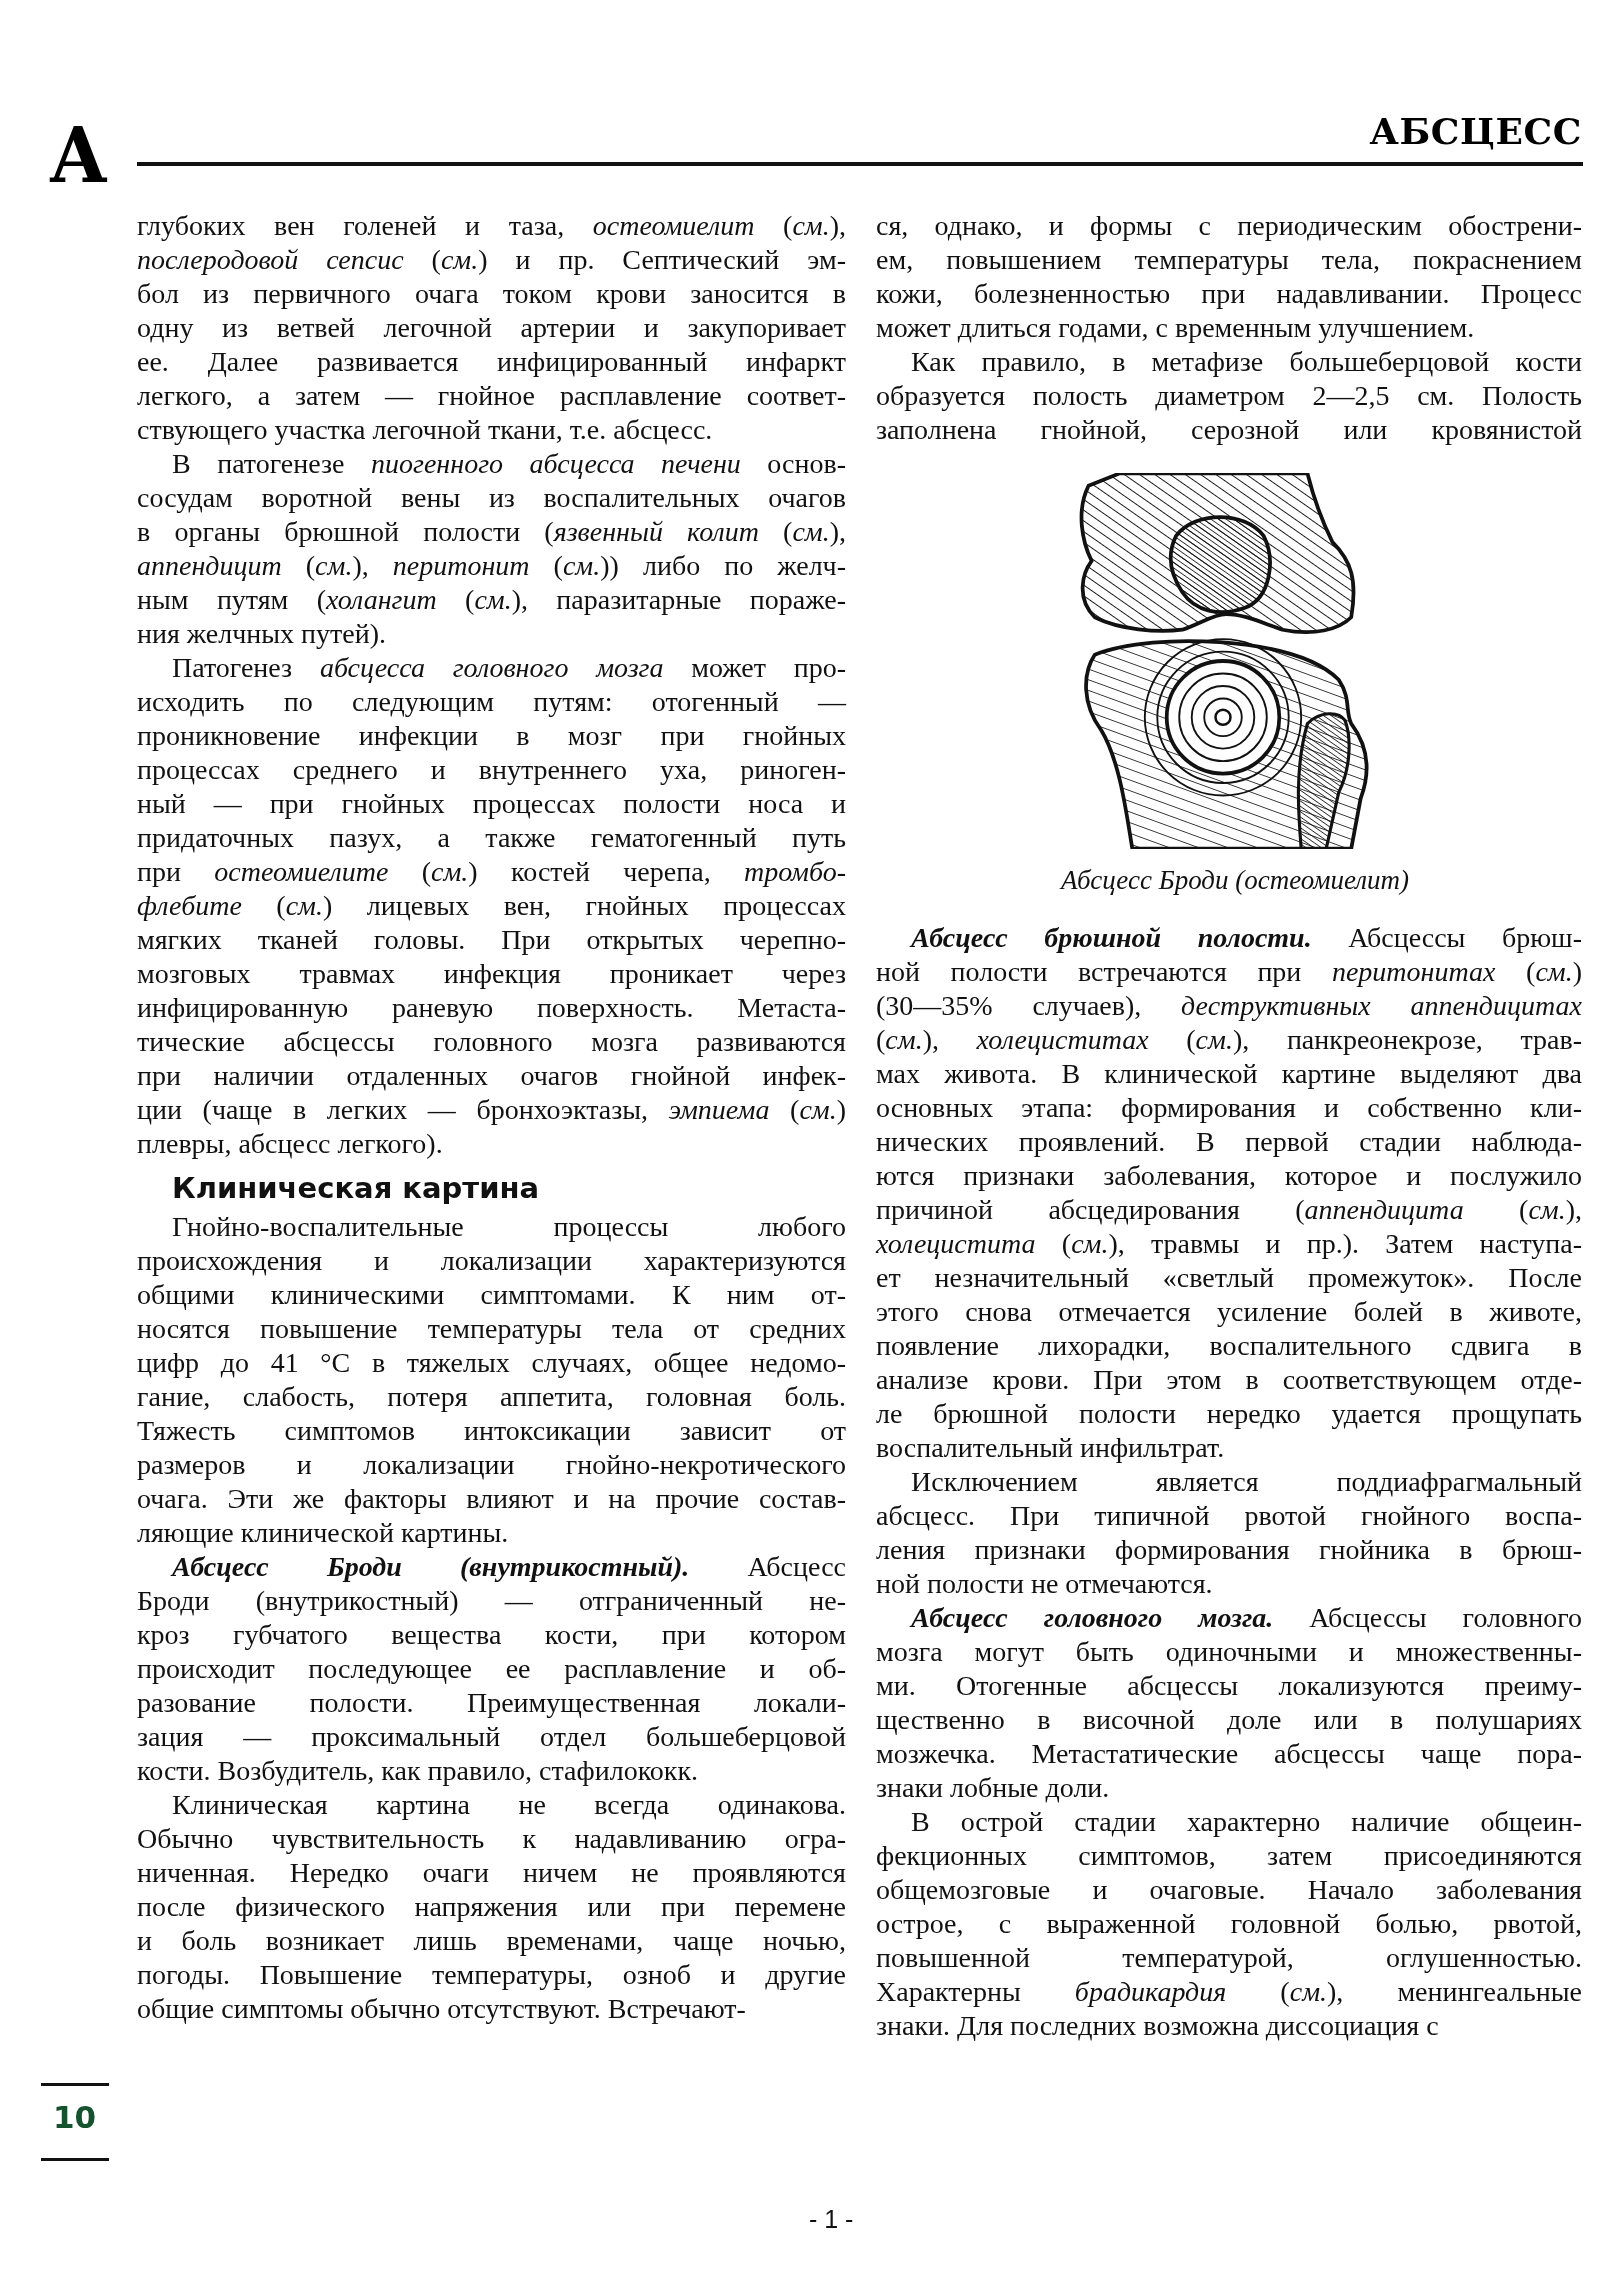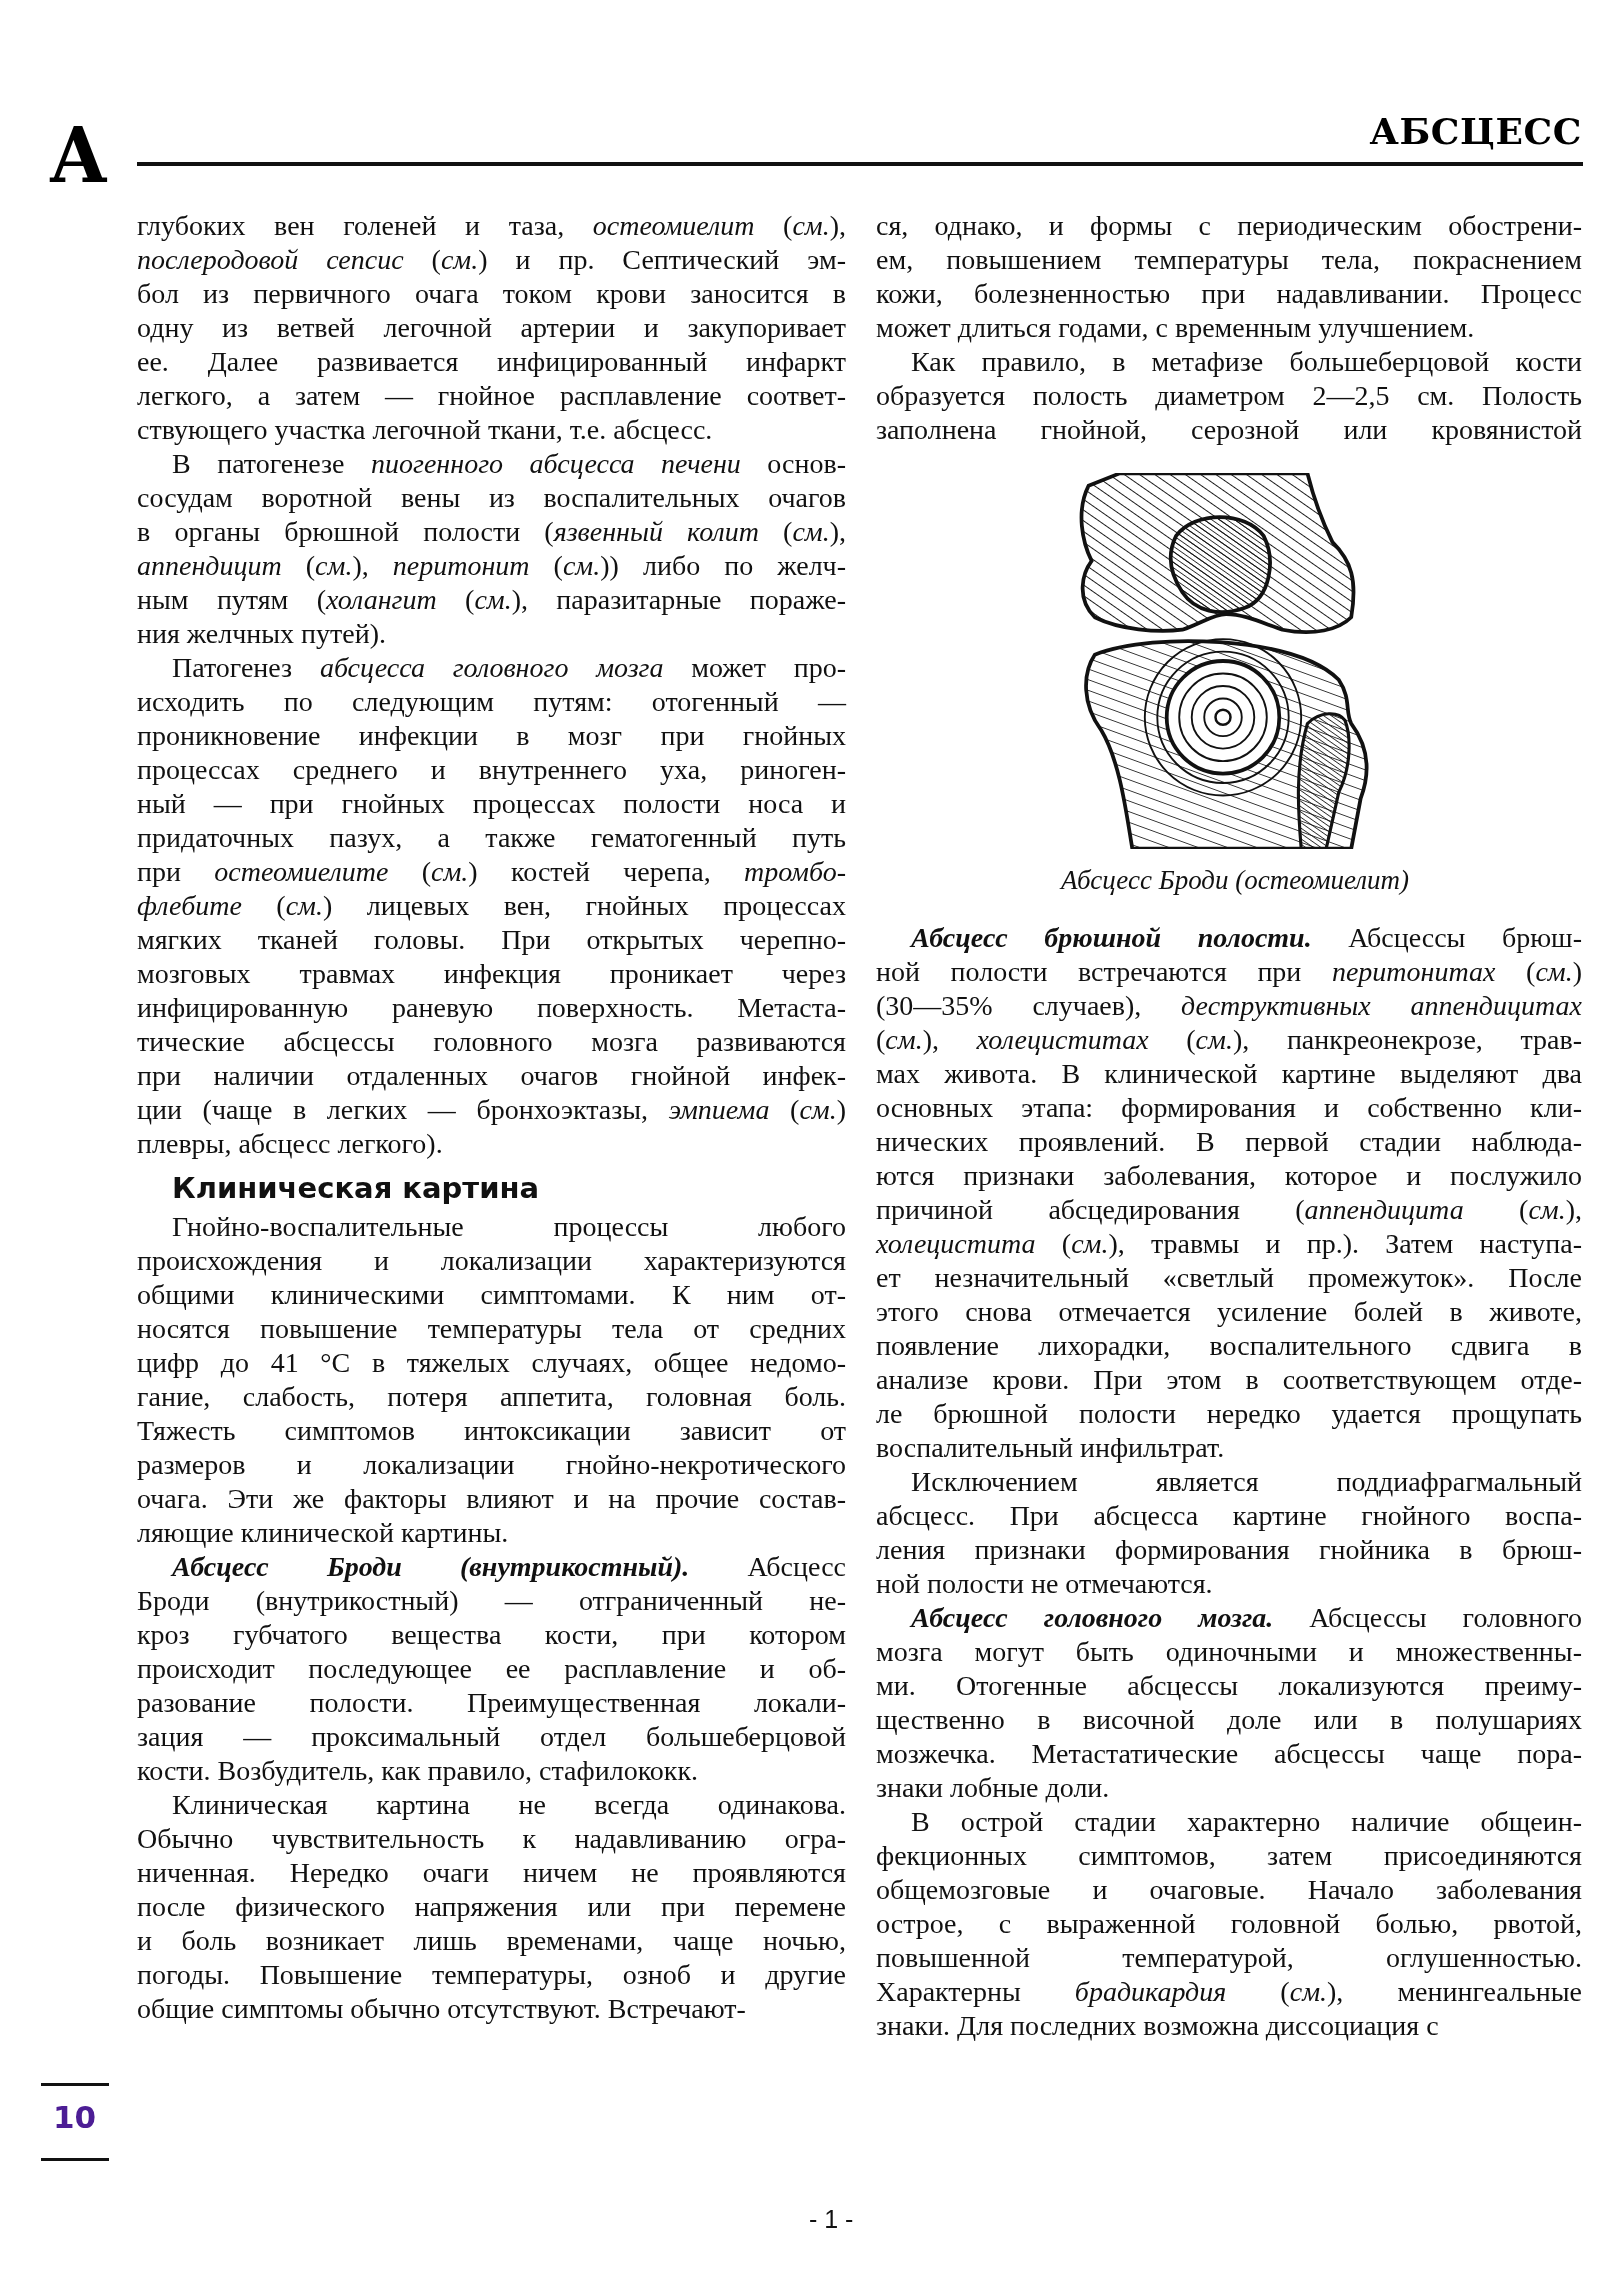--- a/index.html
+++ b/index.html
@@ -167,7 +167,7 @@
     </div>
     <div>
       <div class="line indent"><span>Исключением является поддиафрагмальный</span></div>
-      <div class="line"><span>абсцесс. При абсцесса картине гнойного воспа-</span></div>
+      <div class="line"><span>абсцесс. При типичной рвотой гнойного воспа-</span></div>
       <div class="line"><span>ления признаки формирования гнойника в брюш-</span></div>
       <div class="line last"><span>ной полости не отмечаются.</span></div>
     </div>

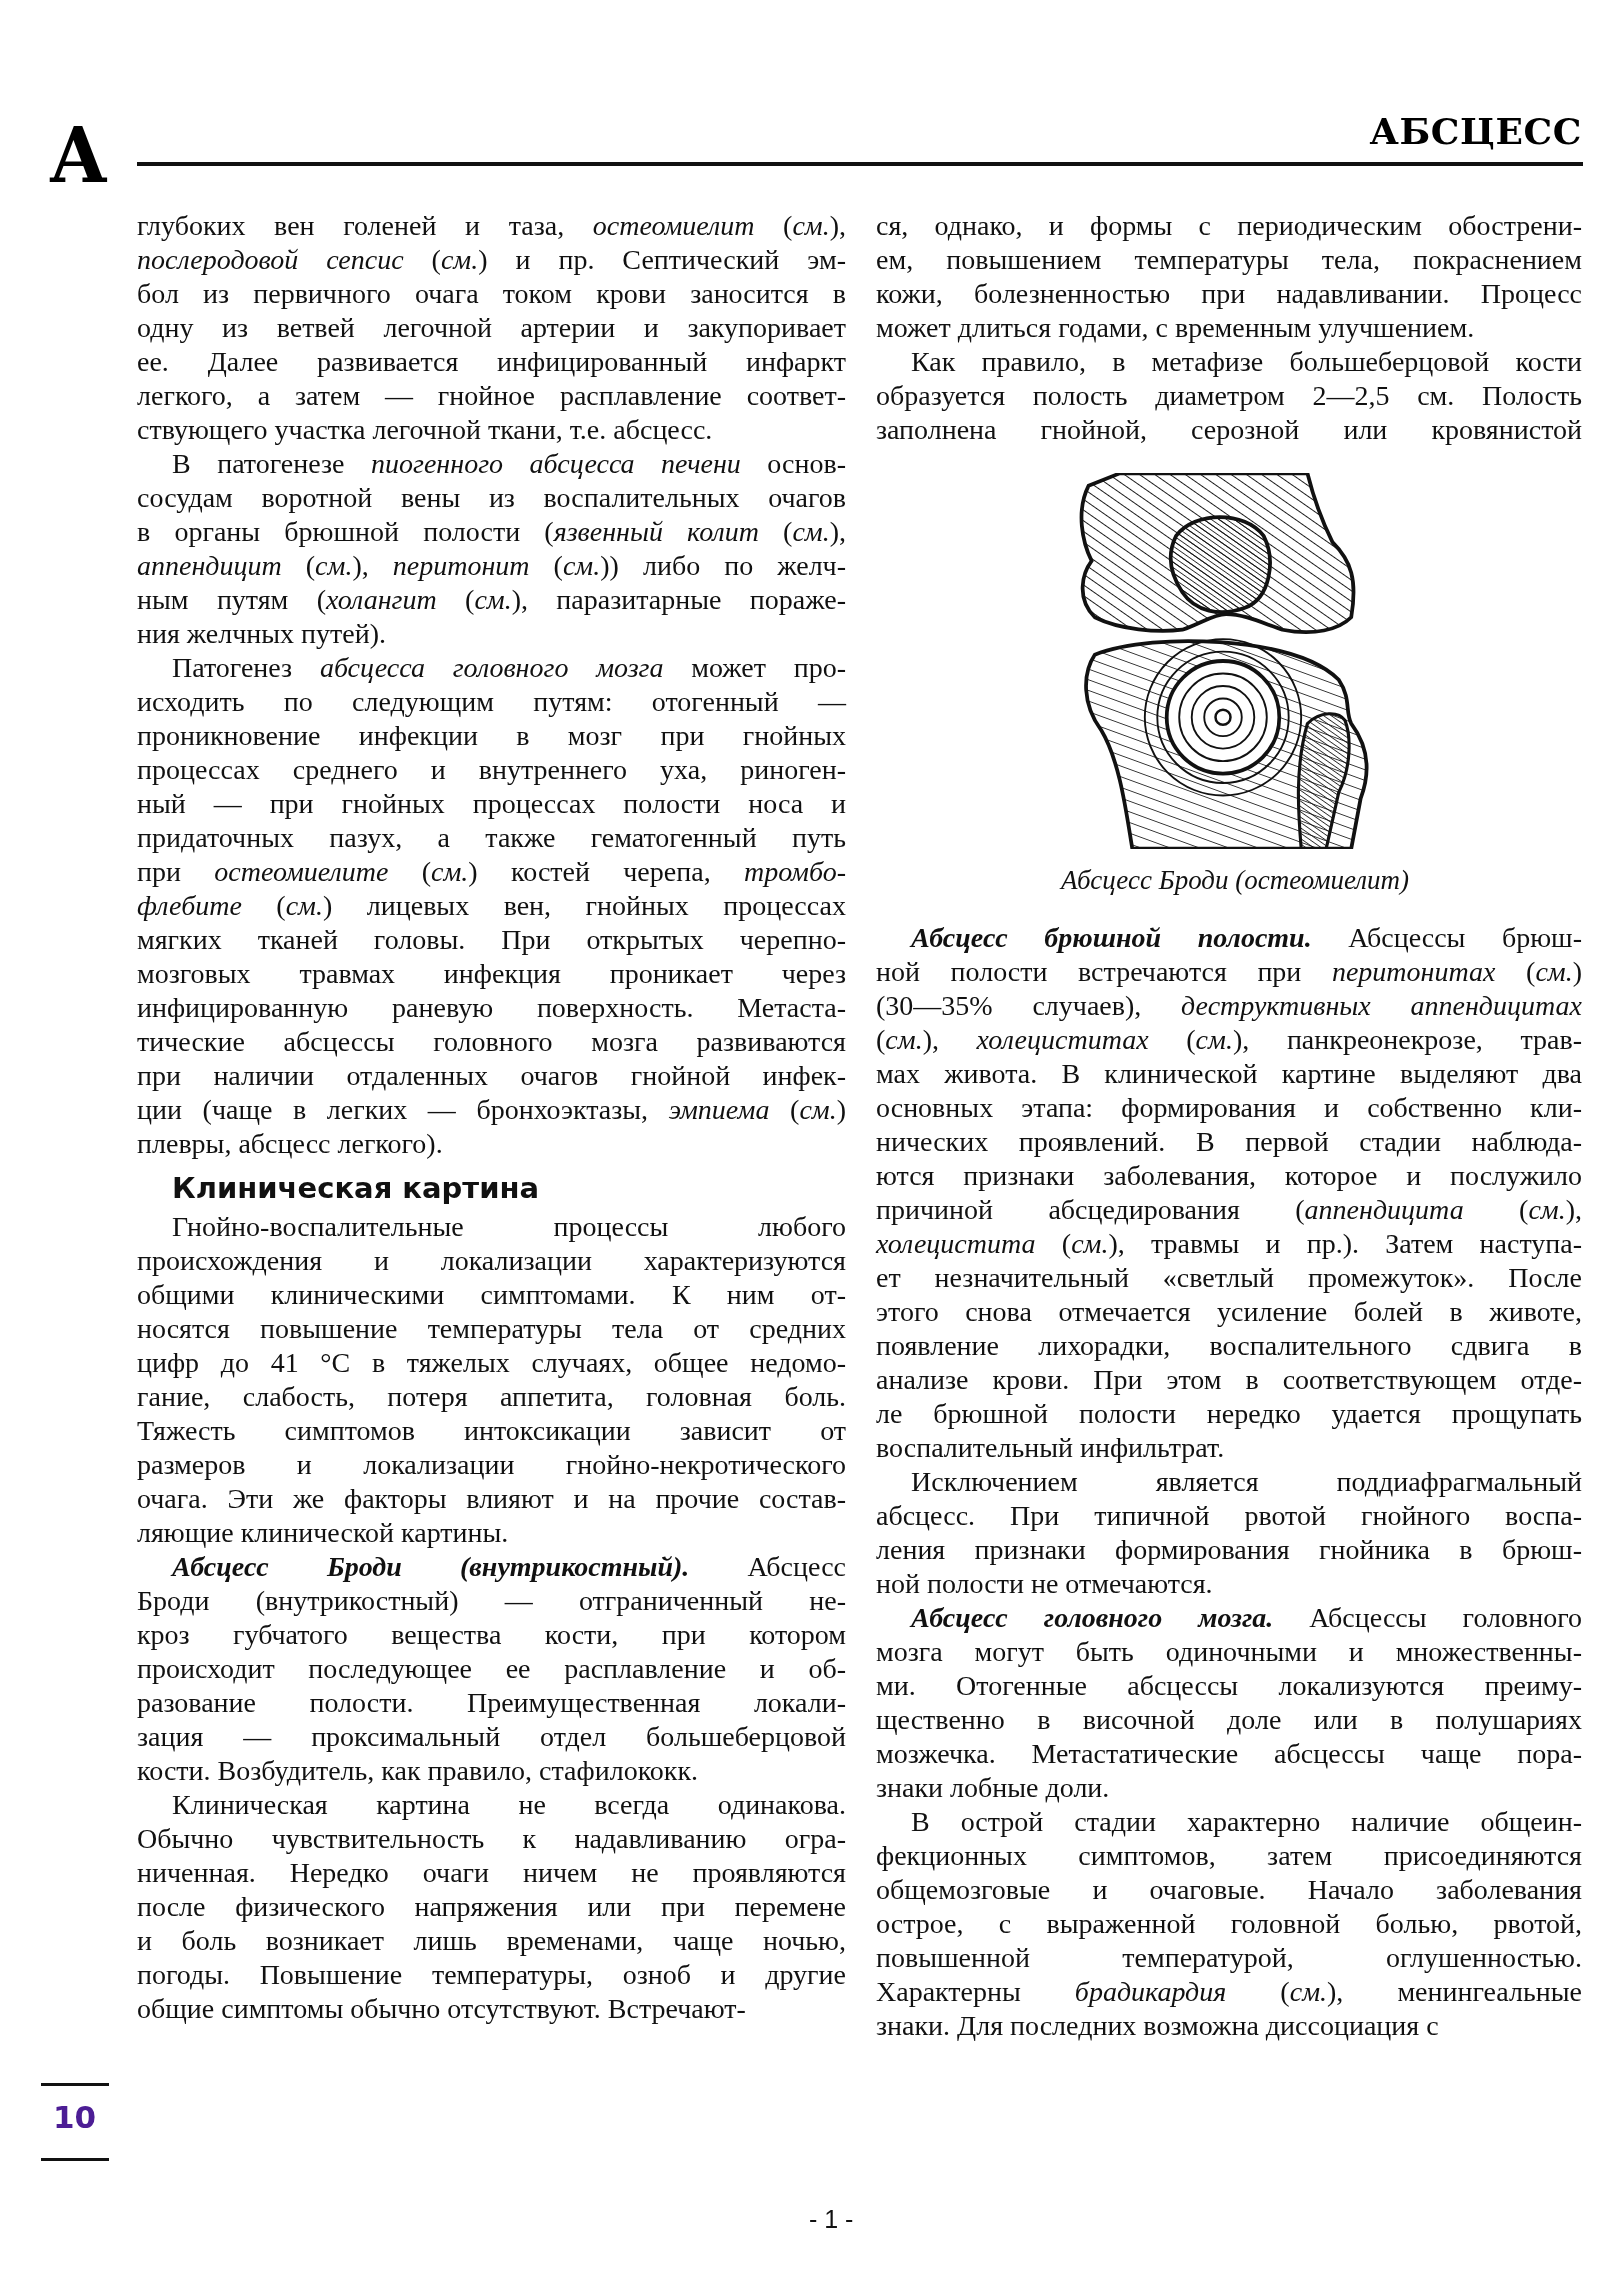--- a/index.html
+++ b/index.html
@@ -24,7 +24,7 @@
   .figure svg { position: absolute; left: 200px; top: 17.5px; }
   .caption { position: absolute; left: 12px; right: 0; top: 407px; text-align: center; font-style: italic; font-size: 27px; }
   .folio-rule { position: absolute; left: 41px; width: 68px; height: 3.1px; background: #111; }
-  .folio { position: absolute; left: 53px; top: 2099px; font-family: "DejaVu Sans", sans-serif; font-weight: bold; font-size: 31px; color: #4c1d95; }
+  .folio { position: absolute; left: 53px; top: 2099px; font-family: "DejaVu Sans", sans-serif; font-weight: bold; font-size: 31px; color: #14532d; }
   .page-num { position: absolute; left: 809px; top: 2205px; font-family: "Liberation Sans", sans-serif; font-size: 25px; color: #111; }
 </style>
 </head>

